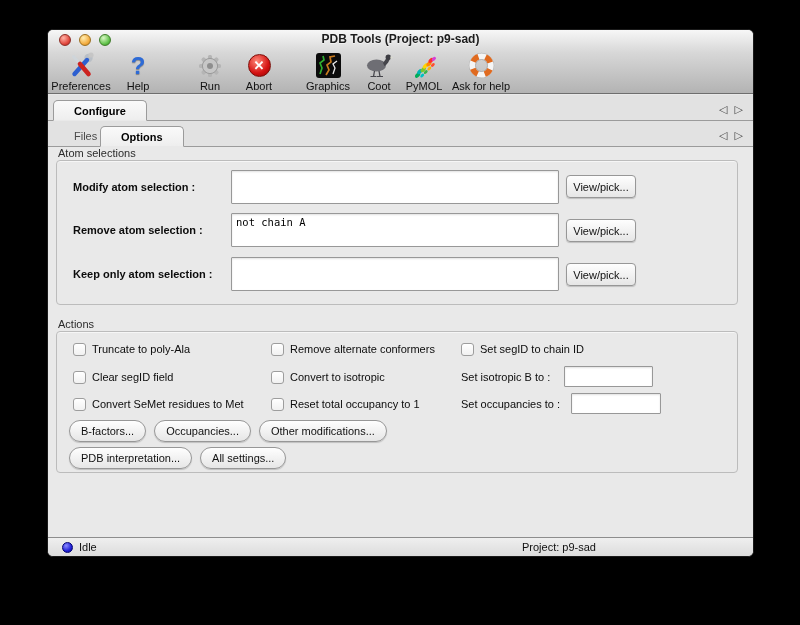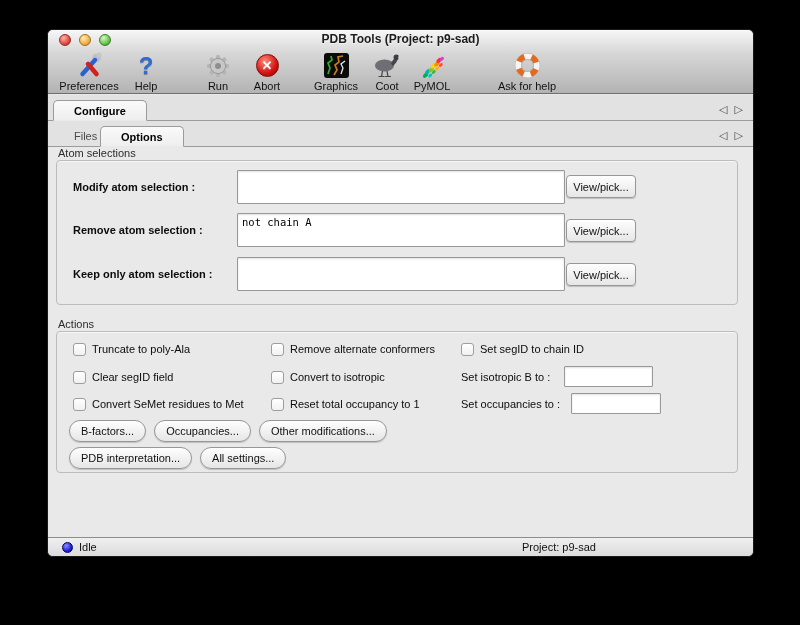--- a/index.html
+++ b/index.html
@@ -96,7 +96,7 @@
     </div>
 
     <div class="toolbar">
-      <div class="tb-item" style="margin-left:8px;width:66px">
+      <div class="tb-item" style="width:66px">
         <div class="tb-icon">
           <svg width="27" height="27" viewBox="0 0 27 27">
             <circle cx="20.5" cy="6" r="4.2" fill="#b9bfc6"></circle>

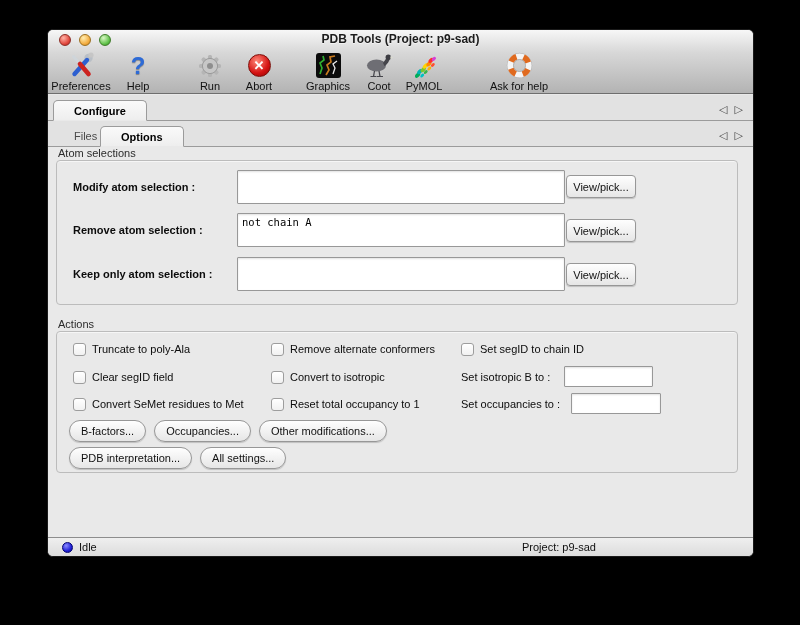--- a/index.html
+++ b/index.html
@@ -189,7 +189,7 @@
         <div class="tb-label">PyMOL</div>
       </div>
 
-      <div class="tb-item" style="margin-left:38px;width:70px">
+      <div class="tb-item" style="width:70px">
         <div class="tb-icon">
           <svg width="29" height="29" viewBox="0 0 30 30">
             <g transform="rotate(24 15 15)">

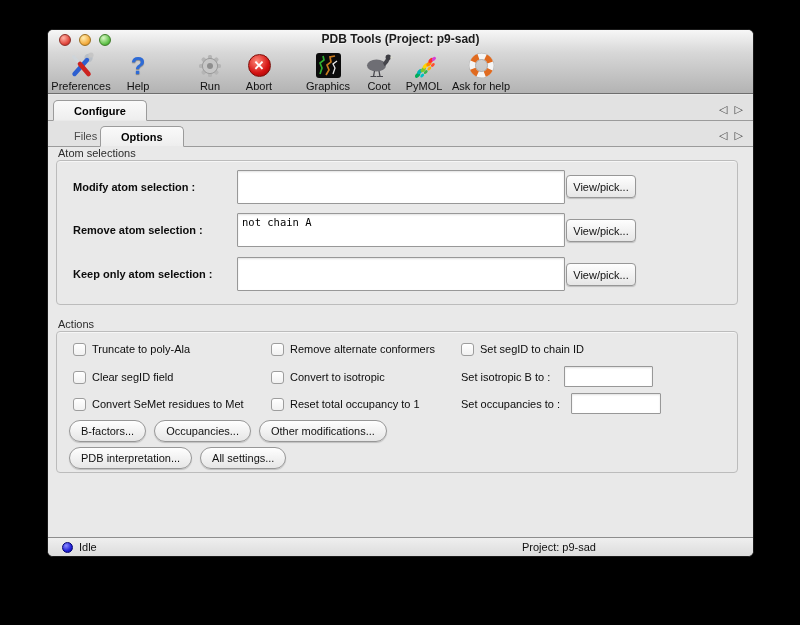--- a/index.html
+++ b/index.html
@@ -52,7 +52,7 @@
 
   
   .sel-label{position:absolute;left:16px;font-size:11px;font-weight:bold;color:#0c0c0c;white-space:nowrap;}
-  .sel-area{position:absolute;left:180px;width:328px;height:34px;border:1px solid #989898;background:#fff;
+  .sel-area{position:absolute;left:174px;width:328px;height:34px;border:1px solid #989898;background:#fff;
     font-family:"DejaVu Sans Mono",monospace;font-size:10.5px;padding:2px 4px;resize:none;outline:none;
     box-shadow:inset 0 1px 2px rgba(0,0,0,.12);border-radius:1px;overflow:hidden;}
   .btn{border:1px solid #979797;background:linear-gradient(#fefefe,#e6e6e6);

